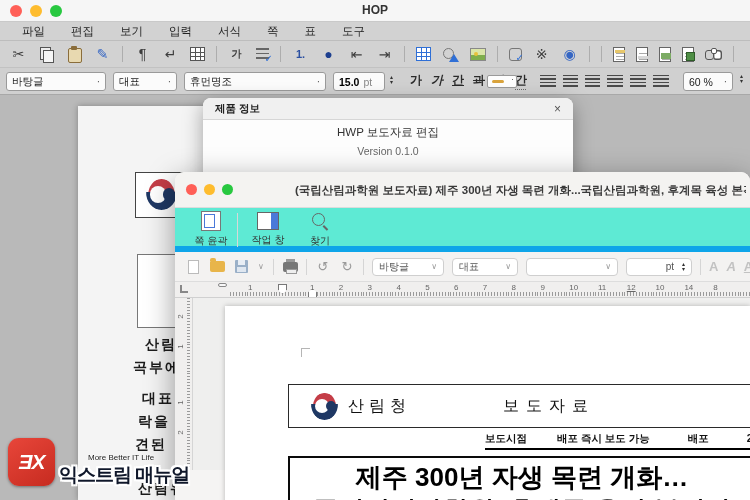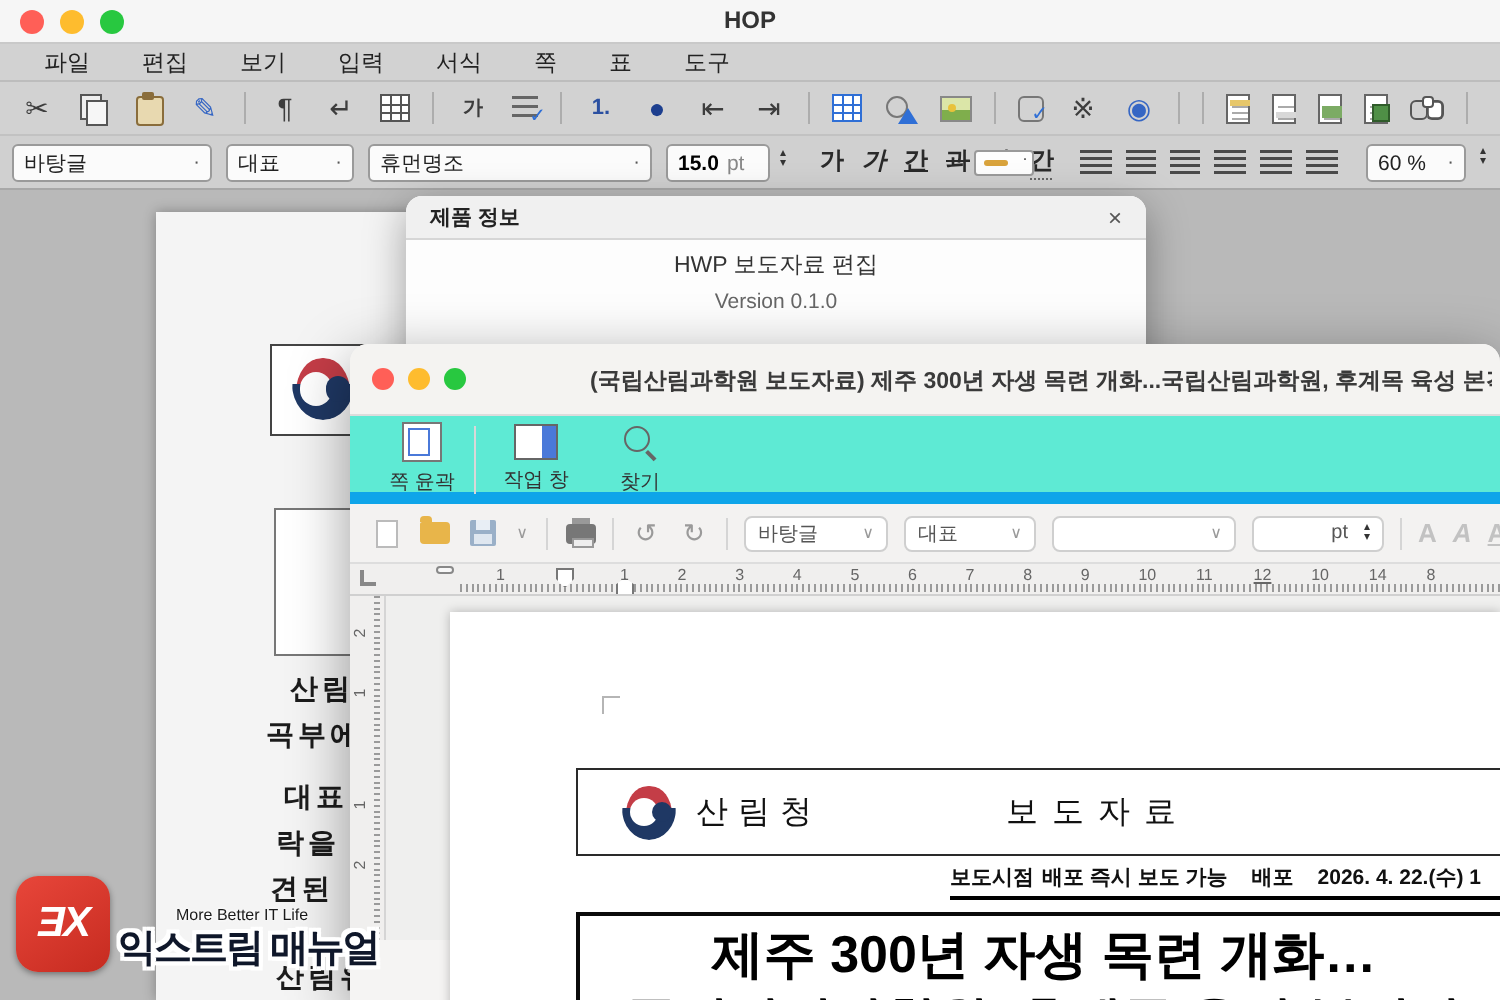--- a/index.html
+++ b/index.html
@@ -140,7 +140,7 @@
   .agency { display:flex; align-items:center; gap:10px; margin-left:22px; }
   .agency-name { font-family:"Liberation Serif","DejaVu Serif",serif; font-size:16px; letter-spacing:5px; color:#111; }
   .doctype { font-family:"Liberation Serif","DejaVu Serif",serif; font-size:16px; letter-spacing:7px; color:#111; margin-left:92px; }
-  .meta-row { position:absolute; left:250px; top:124px; right:0; height:20px; border-bottom:2.5px solid #000; display:flex; align-items:center; gap:4px; font-size:10.5px; font-weight:bold; color:#111; white-space:nowrap; }
+  .meta-row { position:absolute; left:260px; top:124px; right:0; height:20px; border-bottom:2.5px solid #000; display:flex; align-items:center; gap:30px; font-size:10.5px; font-weight:bold; color:#111; white-space:nowrap; }
   .headline-box { position:absolute; left:63px; top:150px; right:-6px; height:90px; border:2.5px solid #0a0a0a; background:#fff; text-align:center; padding-top:3px; }
   .headline1 { font-size:26px; font-weight:800; letter-spacing:0; color:#000; line-height:33px; }
   .headline2 { font-size:26px; font-weight:800; color:#000; line-height:33px; }

